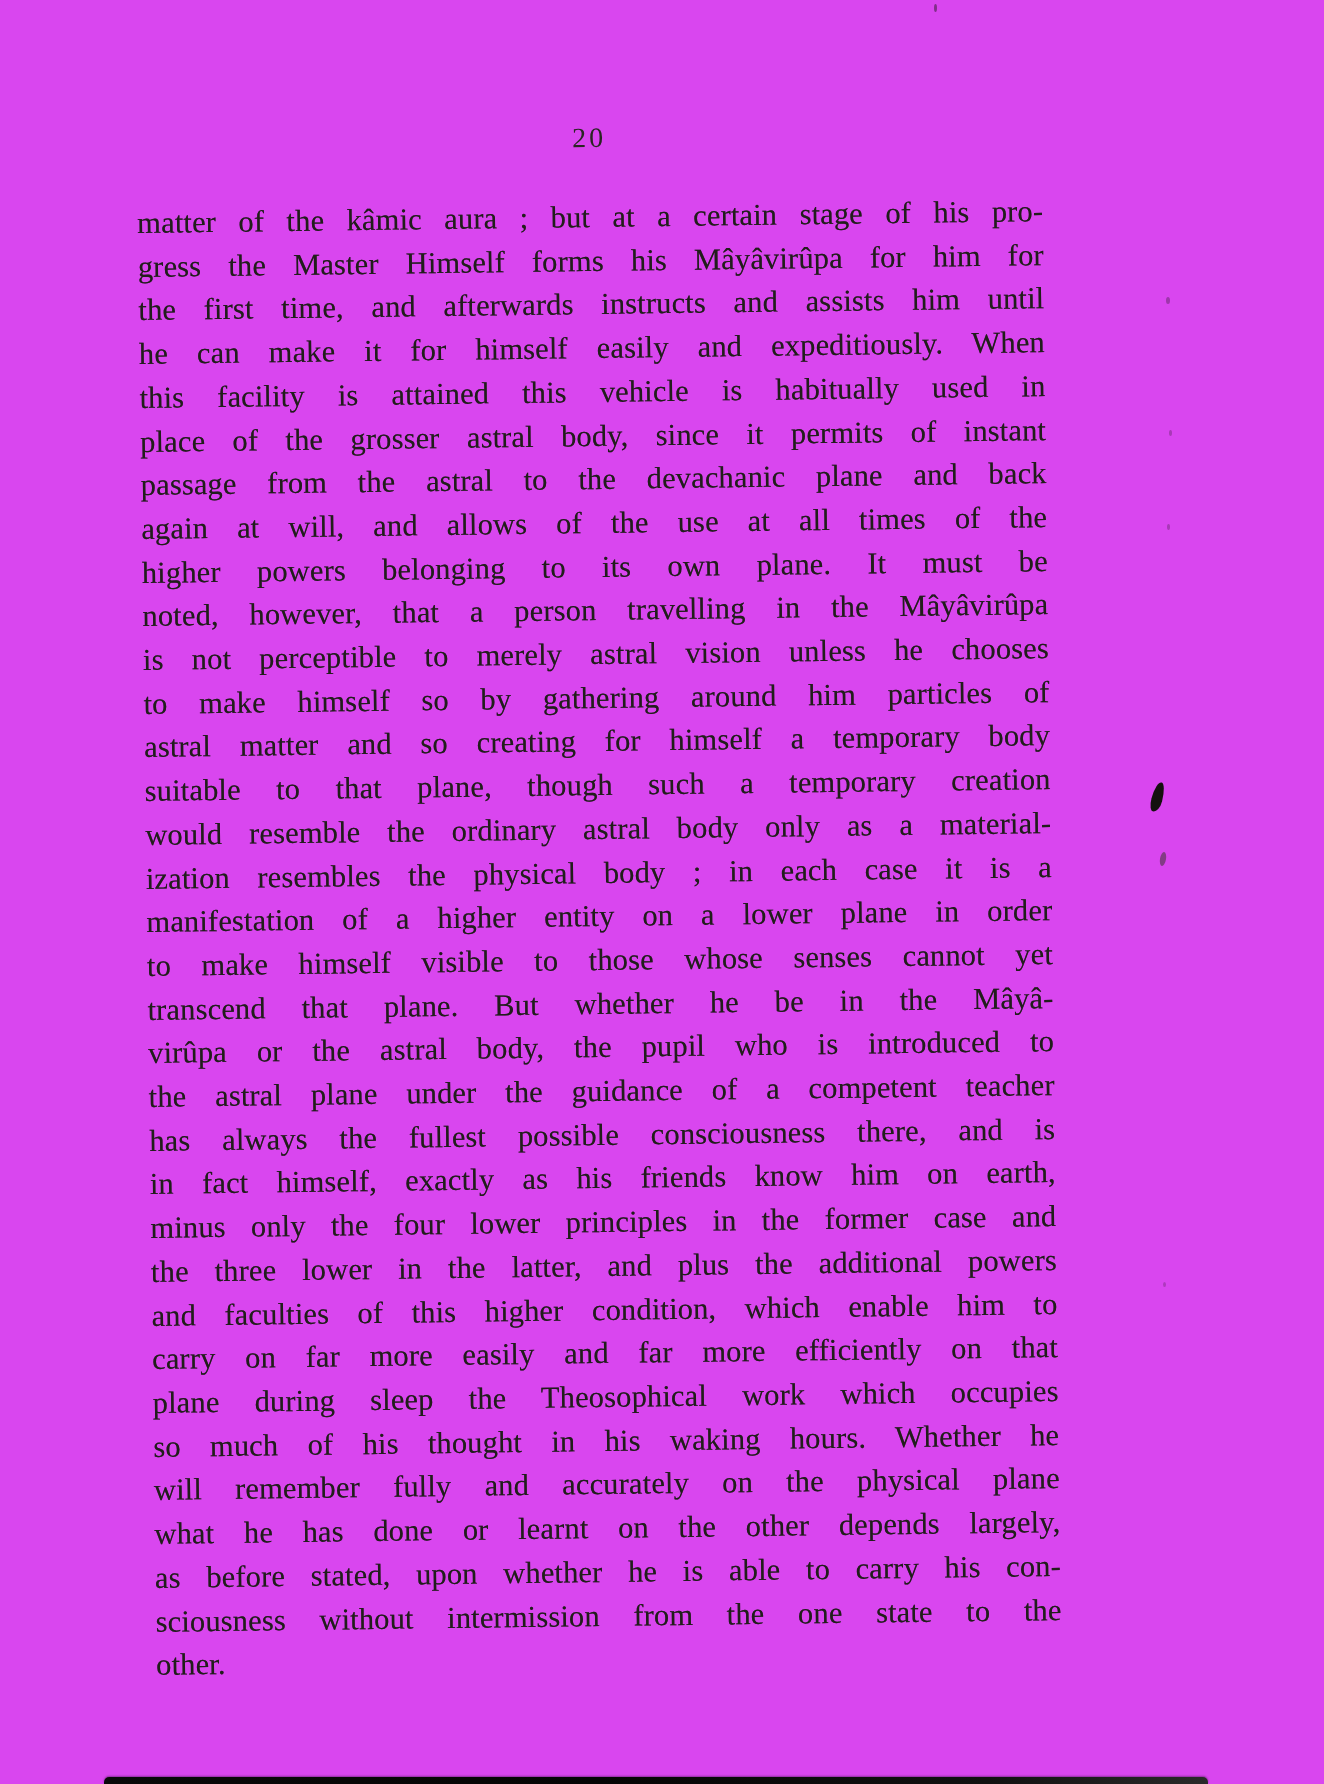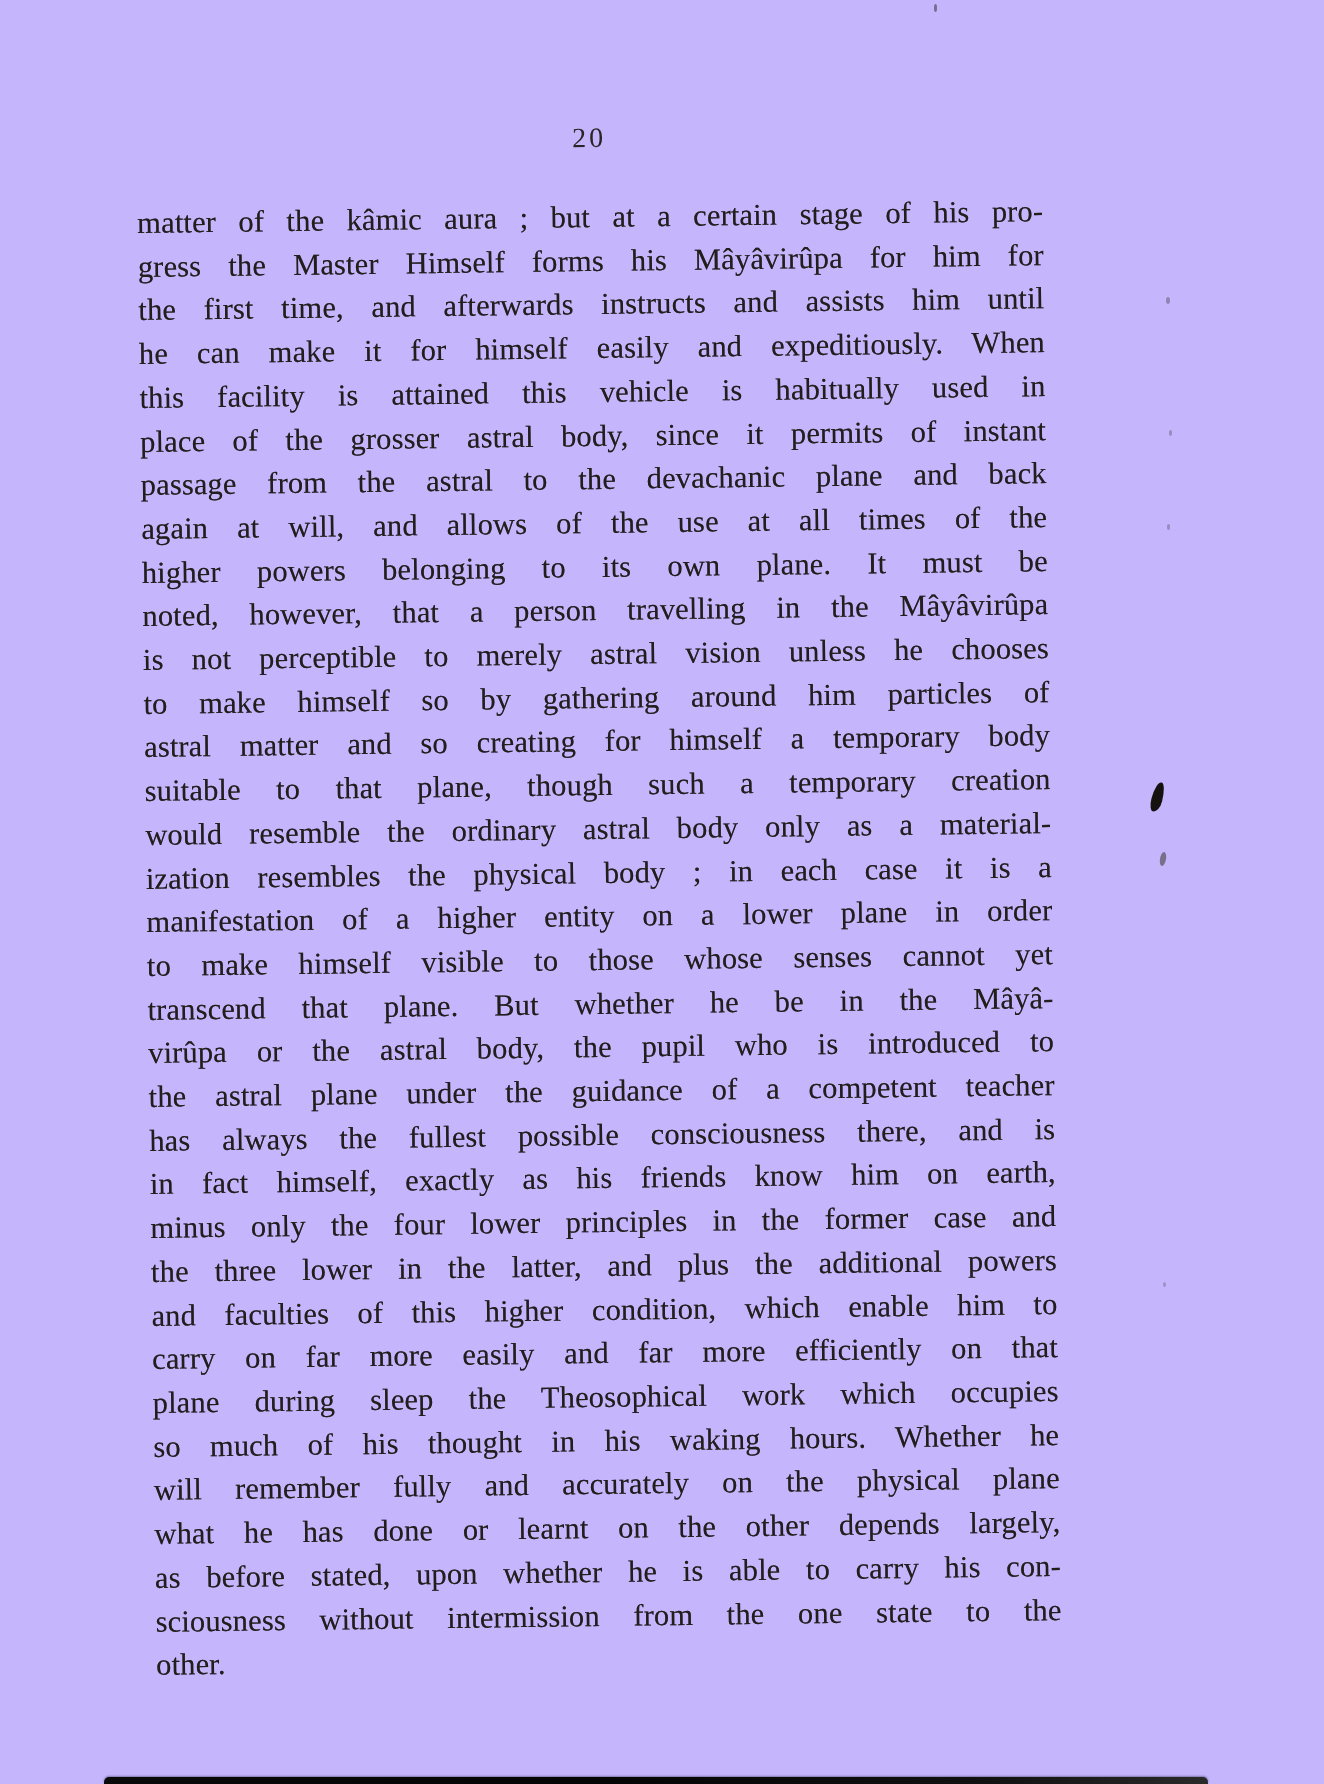--- a/index.html
+++ b/index.html
@@ -12,7 +12,7 @@
     width: 1324px;
     height: 1784px;
     margin: 0 auto;
-    background: #c4b5fd;
+    background: #d946ef;
     overflow: hidden;
     font-family: "Liberation Serif", "DejaVu Serif", serif;
     color: #211e1b;

